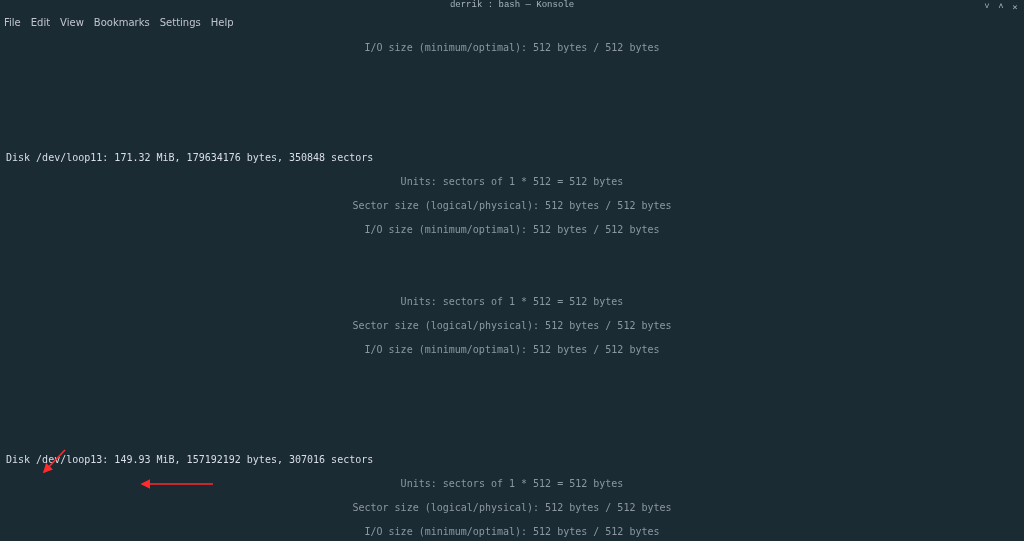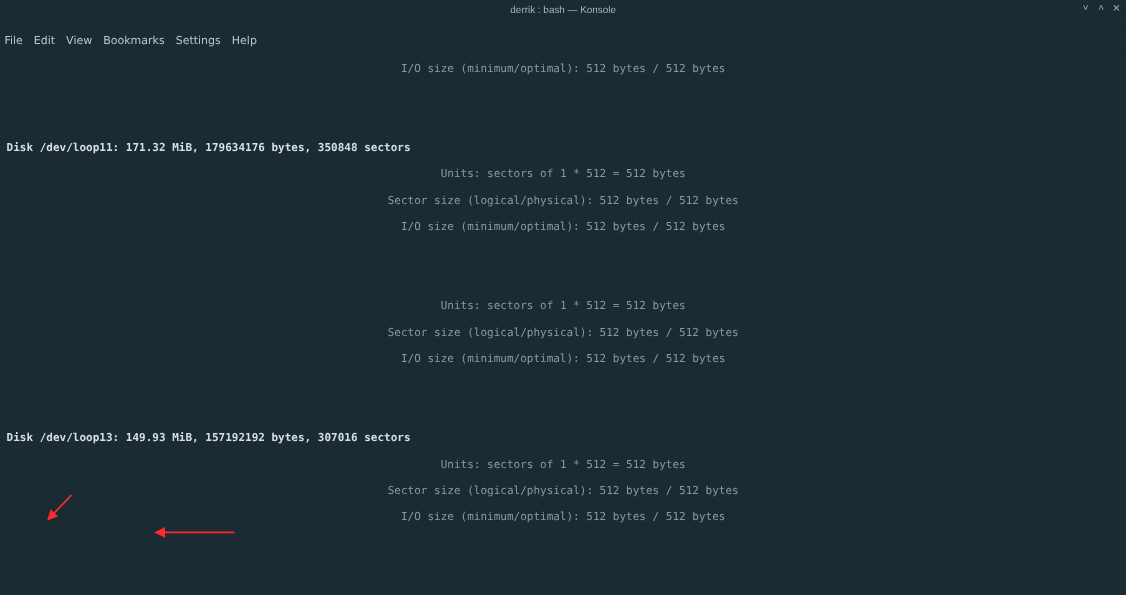--- a/index.html
+++ b/index.html
@@ -21,10 +21,10 @@
       height: 14px;
       background: #1b2b34;
       display: flex;
-      align-items: flex-end;
+      align-items: flex-start;
       justify-content: center;
       position: relative;
-      font-family: Liberation Sans, sans-serif;
+      font-family: Liberation Mono, monospace;
       font-size: 9px;
       color: #a7b4bc;
     }

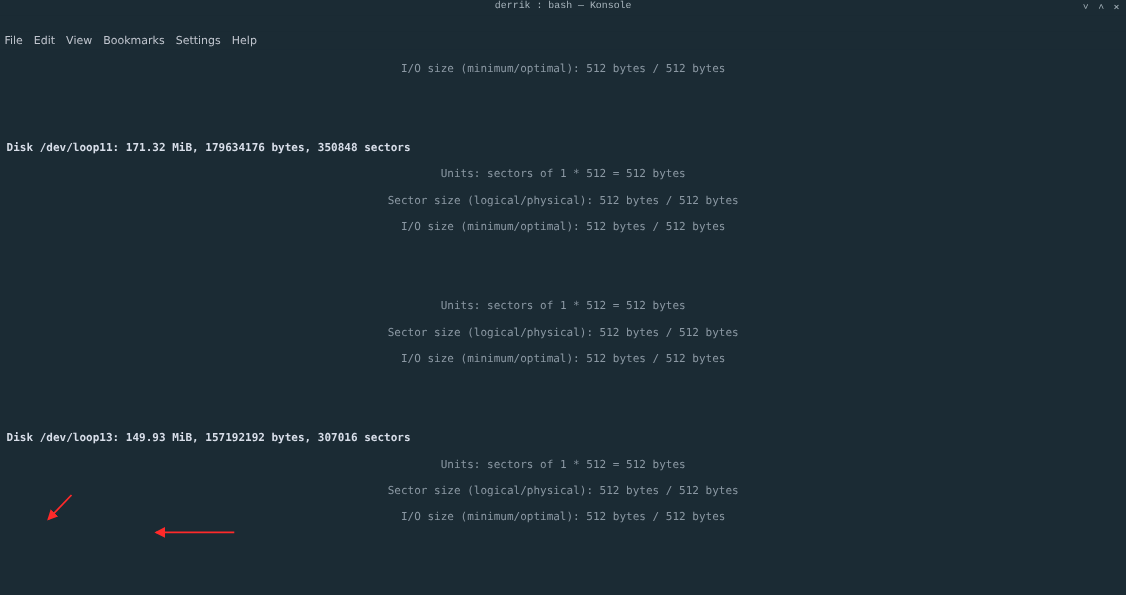--- a/index.html
+++ b/index.html
@@ -54,7 +54,6 @@
       font-family: "DejaVu Sans", sans-serif;
       font-size: 10px;
       color: #c0c5ce;
-      margin-top: 15px;
     }
     .menubar span {
       cursor: pointer;

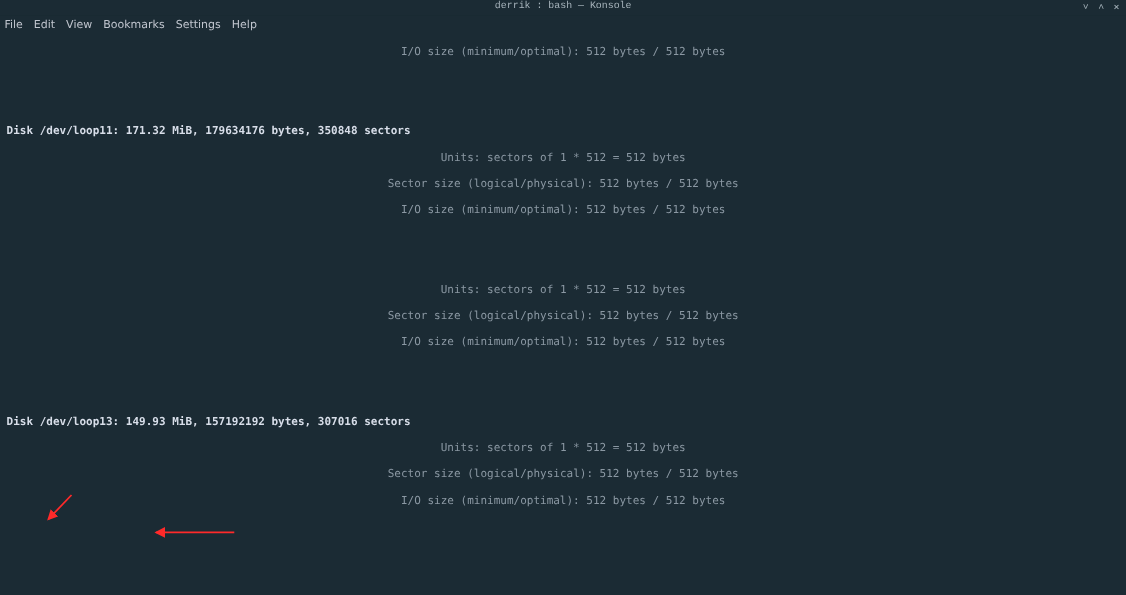--- a/index.html
+++ b/index.html
@@ -64,8 +64,9 @@
       white-space: pre;
     }
     .bold {
-      font-weight: bold;
+      font-weight: normal;
       color: #d8dee9;
+      margin-top: 38px;
     }
     .dim {
       color: #8b98a3;

